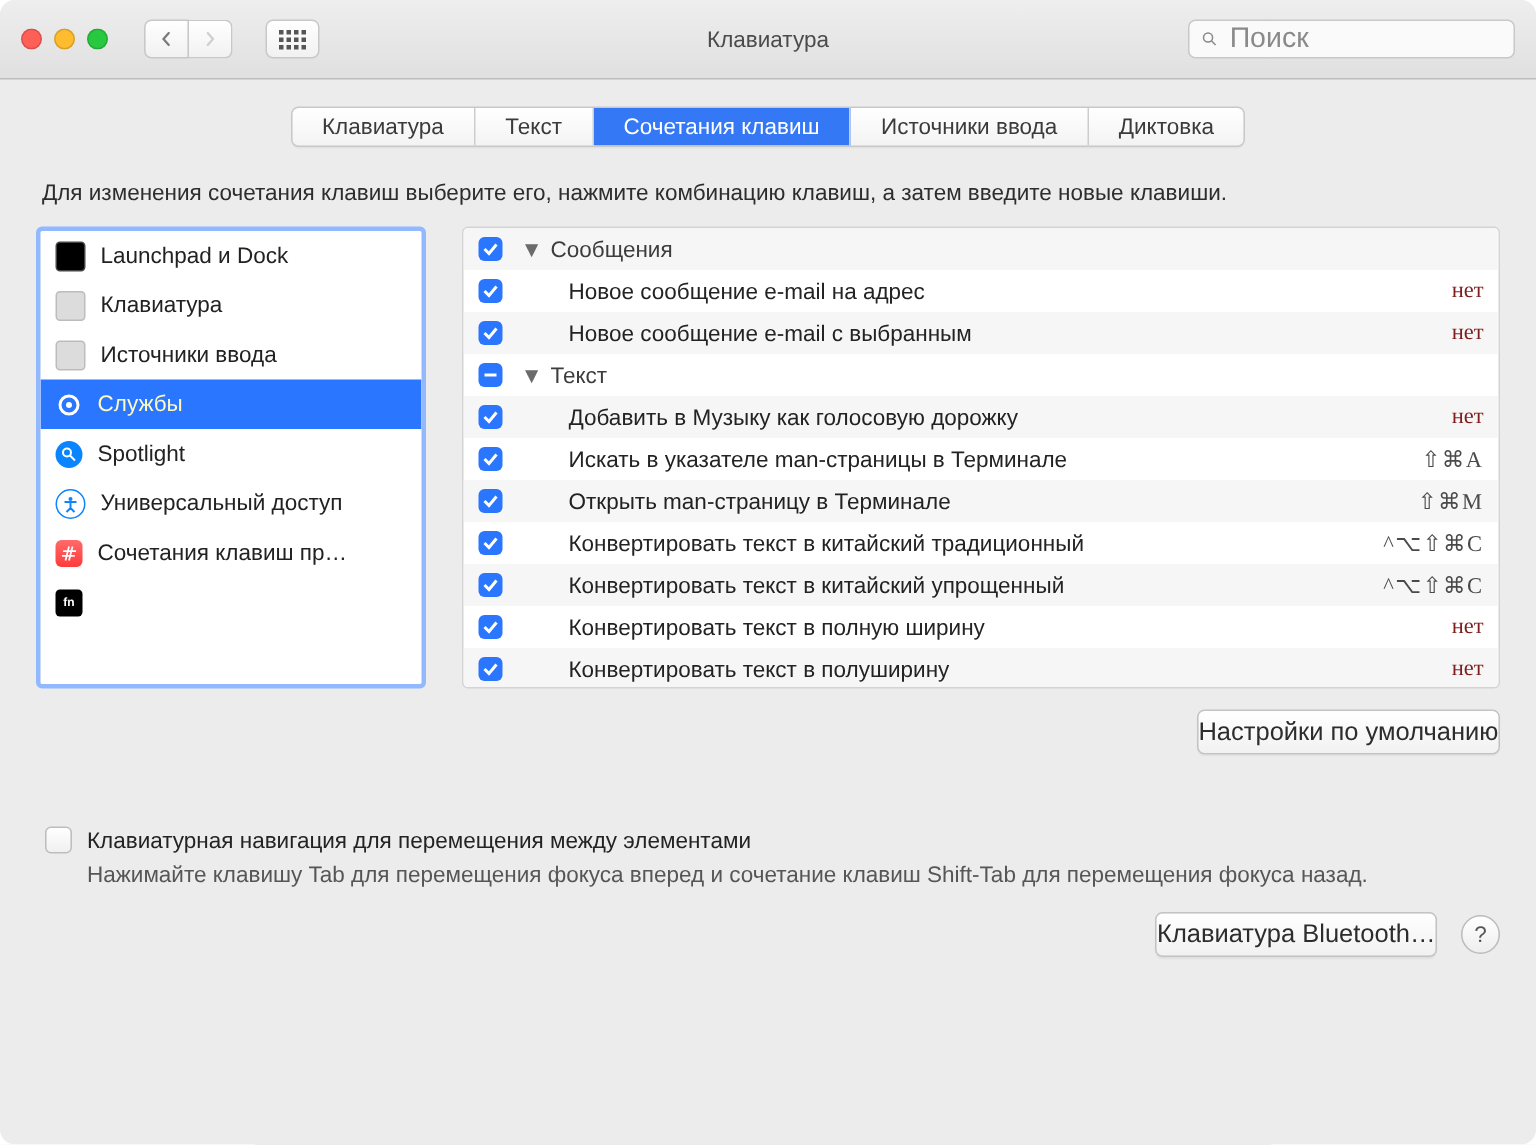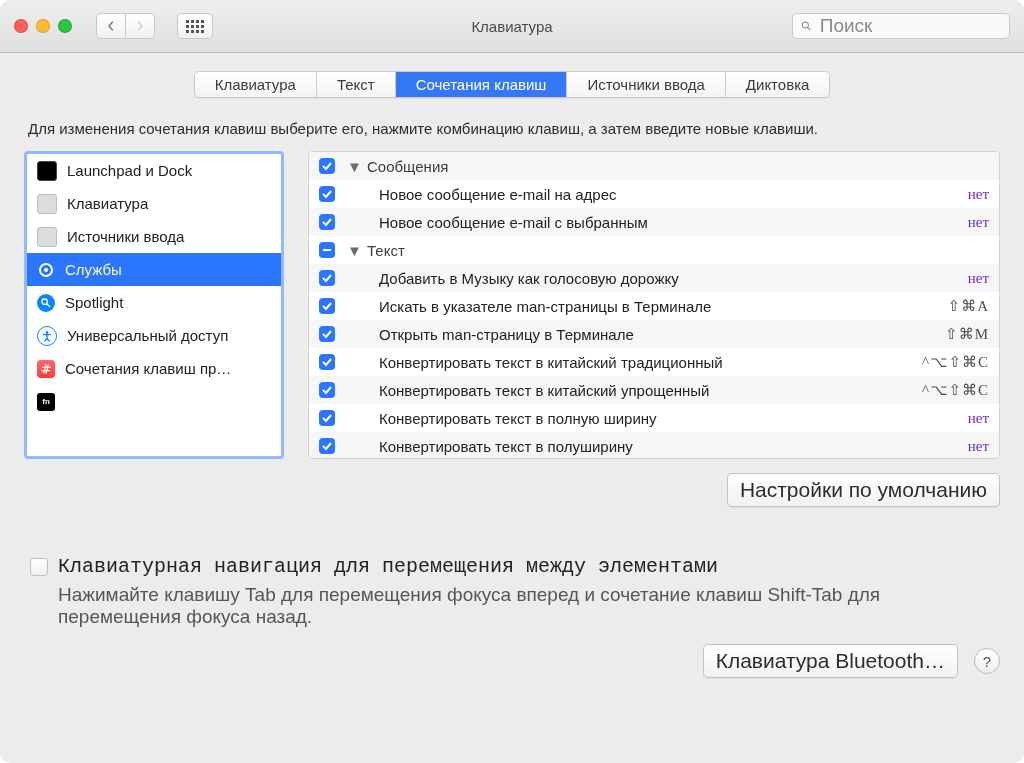--- a/index.html
+++ b/index.html
@@ -178,7 +178,7 @@
 .indent2 { margin-left:32px; }
 .cell-label { flex:1; white-space:nowrap; overflow:hidden; text-overflow:ellipsis;}
 .shortcut { color:#4a4a4a; margin-left:auto; padding-left:10px; font-family:-apple-system, "Helvetica Neue"; letter-spacing:1px;}
-.shortcut.none { color:#6d28d9; letter-spacing:0; }
+.shortcut.none { color:#7f1d1d; letter-spacing:0; }
 .gtitle { font-weight:400; color:#3d3d3d; }
 
 .defaults-row {

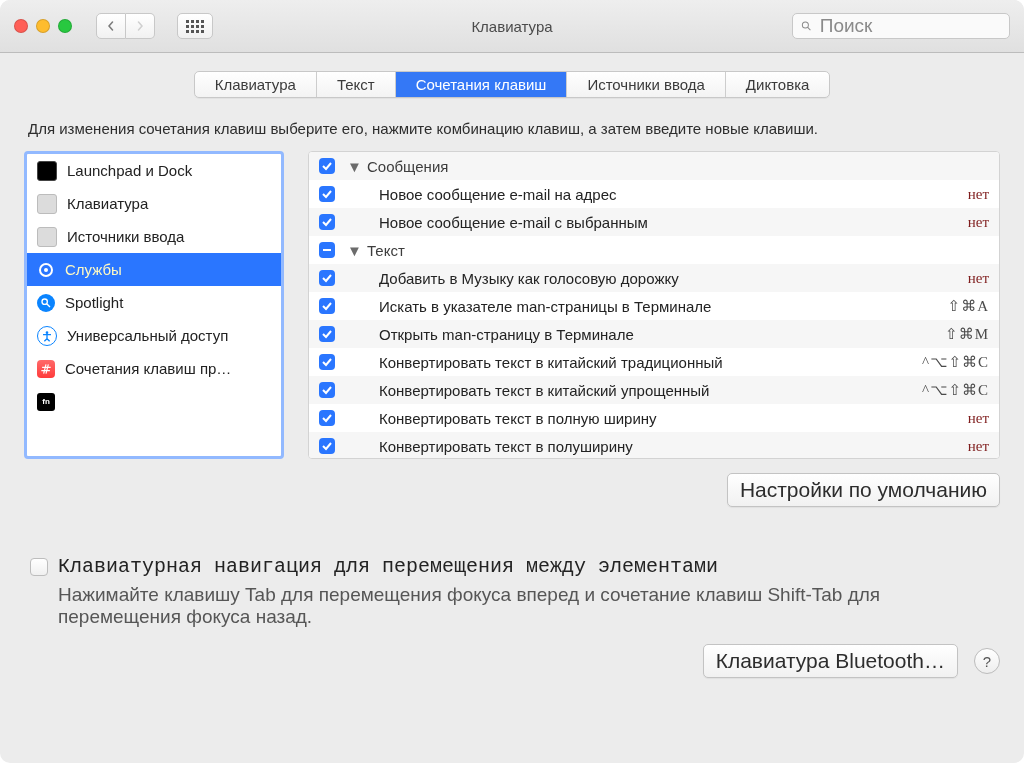--- a/index.html
+++ b/index.html
@@ -187,7 +187,7 @@
 .btn {
   background:linear-gradient(#ffffff,#f1f1f1);
   border:1px solid #c3c3c3; border-radius:5px;
-  padding:4px 12px; font-size:21px; color:#2d2d2d;
+  padding:4px 0; font-size:17px; color:#2d2d2d;
   box-shadow:0 1px 1px rgba(0,0,0,0.05);
   margin-left:32px;
 }

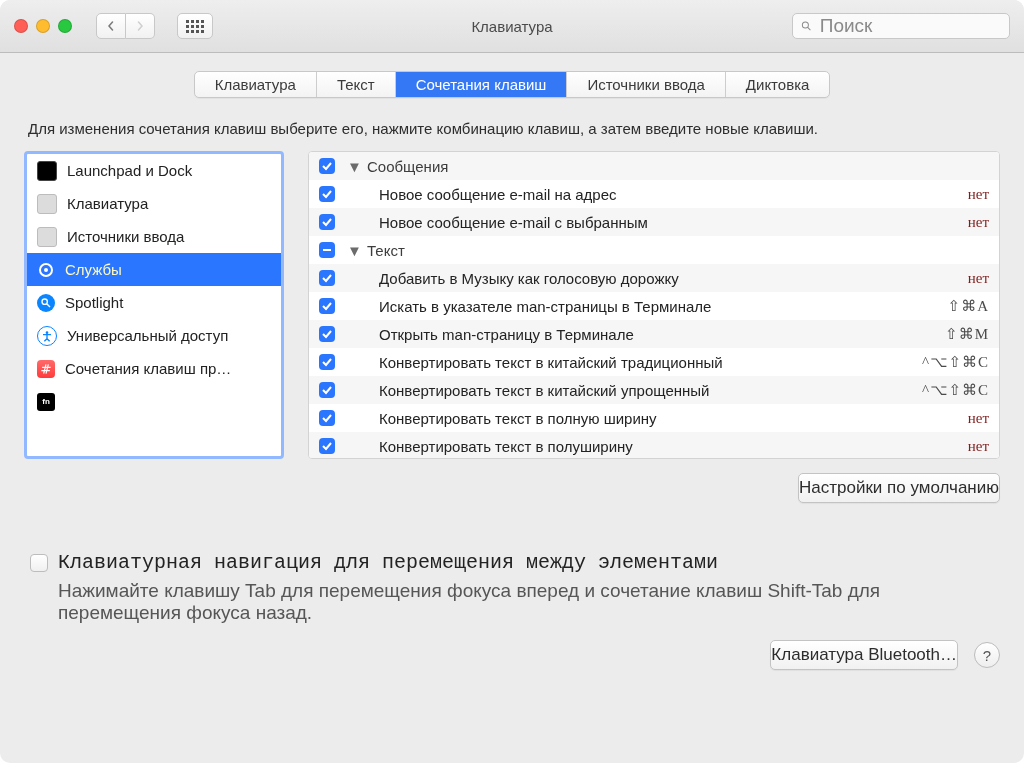--- a/index.html
+++ b/index.html
@@ -200,7 +200,7 @@
   background:linear-gradient(#ffffff,#f0f0f0);
   border:1px solid #bdbdbd; flex:0 0 16px;
 }
-.navsec .t1 { font-size:20px;font-family:Liberation Mono, monospace; }
+.navsec .t1 { font-size:15px; }
 .navsec .t2 { font-size:19px; color:#565656; margin:6px 0 0 28px;}
 
 

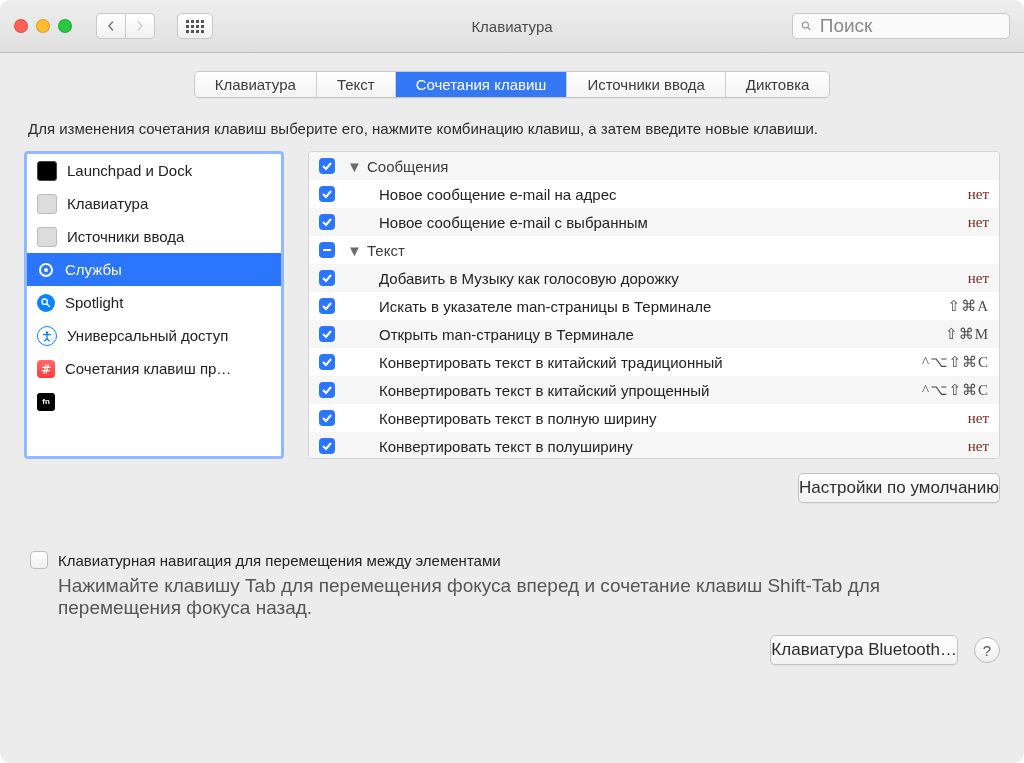--- a/index.html
+++ b/index.html
@@ -201,7 +201,7 @@
   border:1px solid #bdbdbd; flex:0 0 16px;
 }
 .navsec .t1 { font-size:15px; }
-.navsec .t2 { font-size:19px; color:#565656; margin:6px 0 0 28px;}
+.navsec .t2 { font-size:15px; color:#565656; margin:6px 0 0 28px;}
 
 
 .footer {

